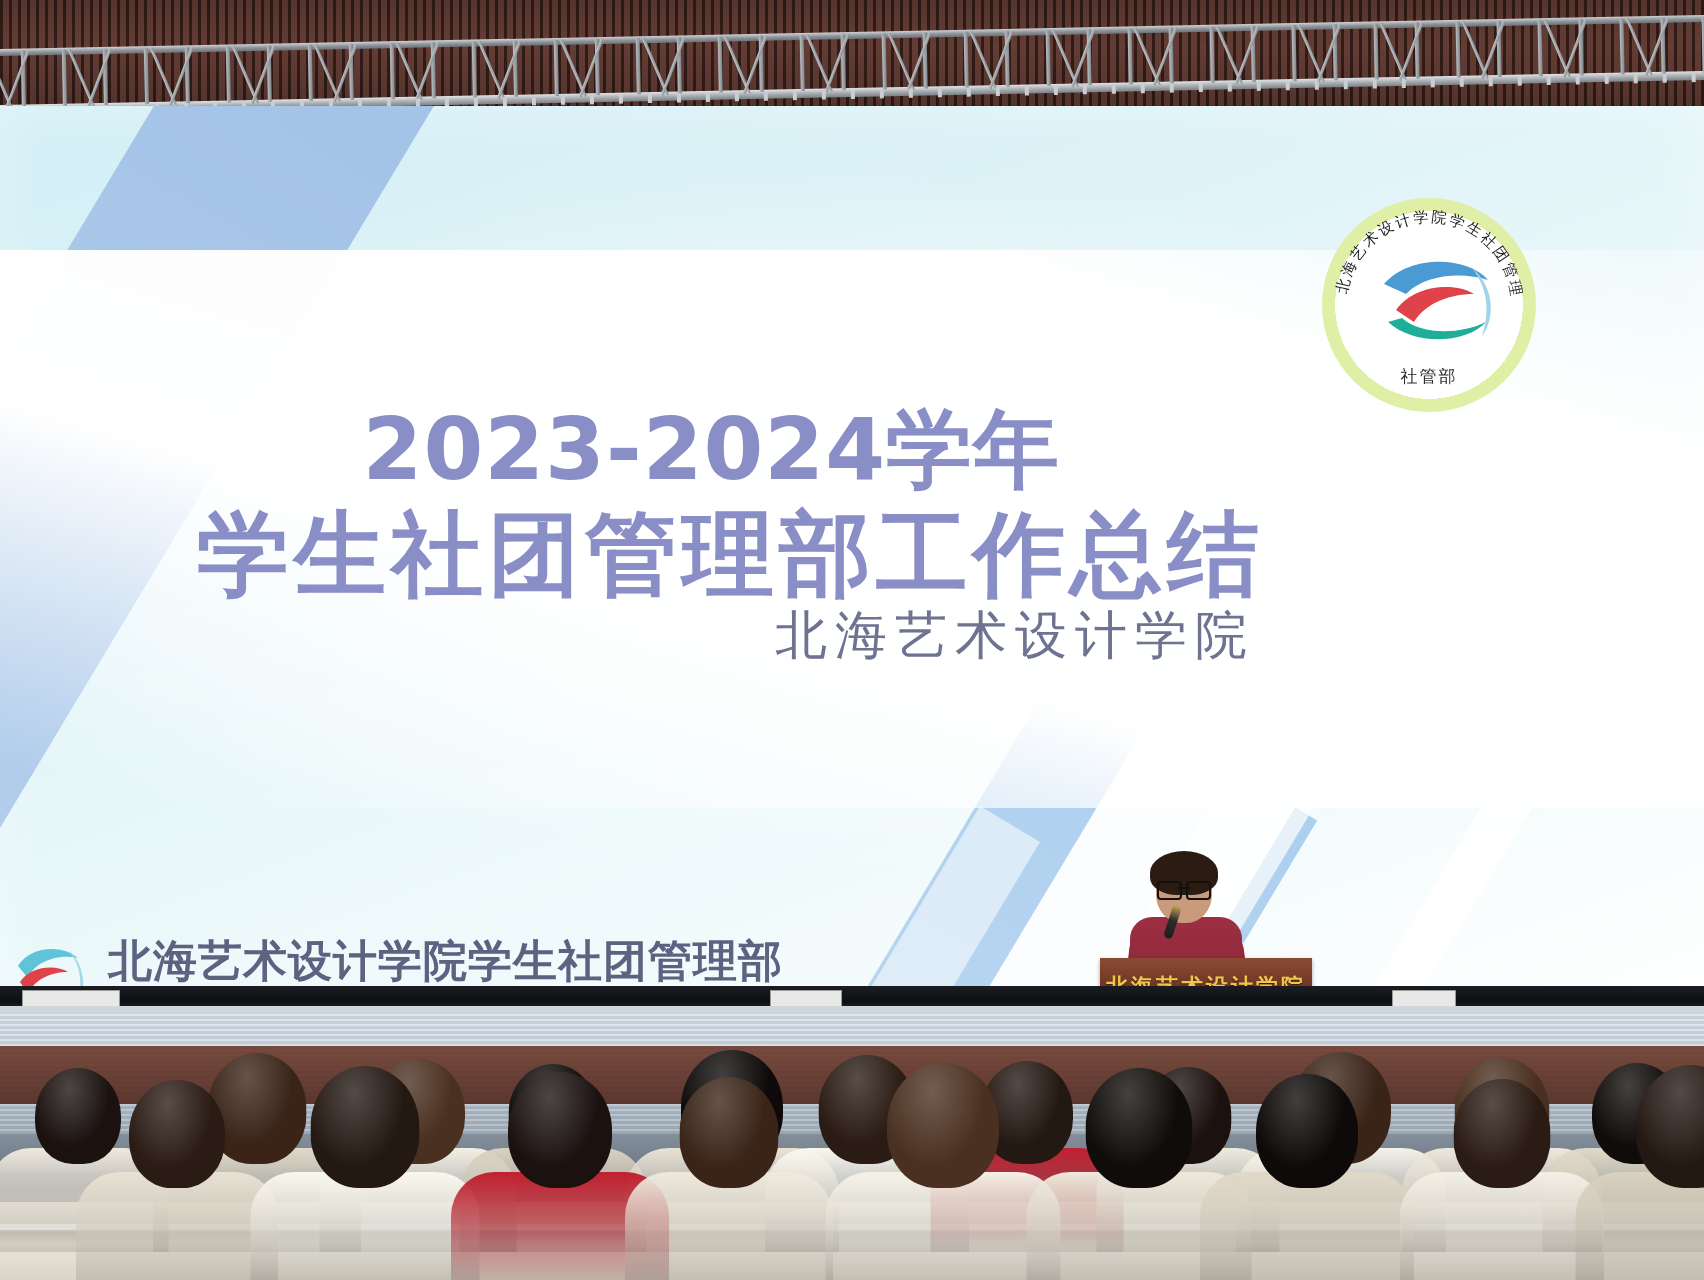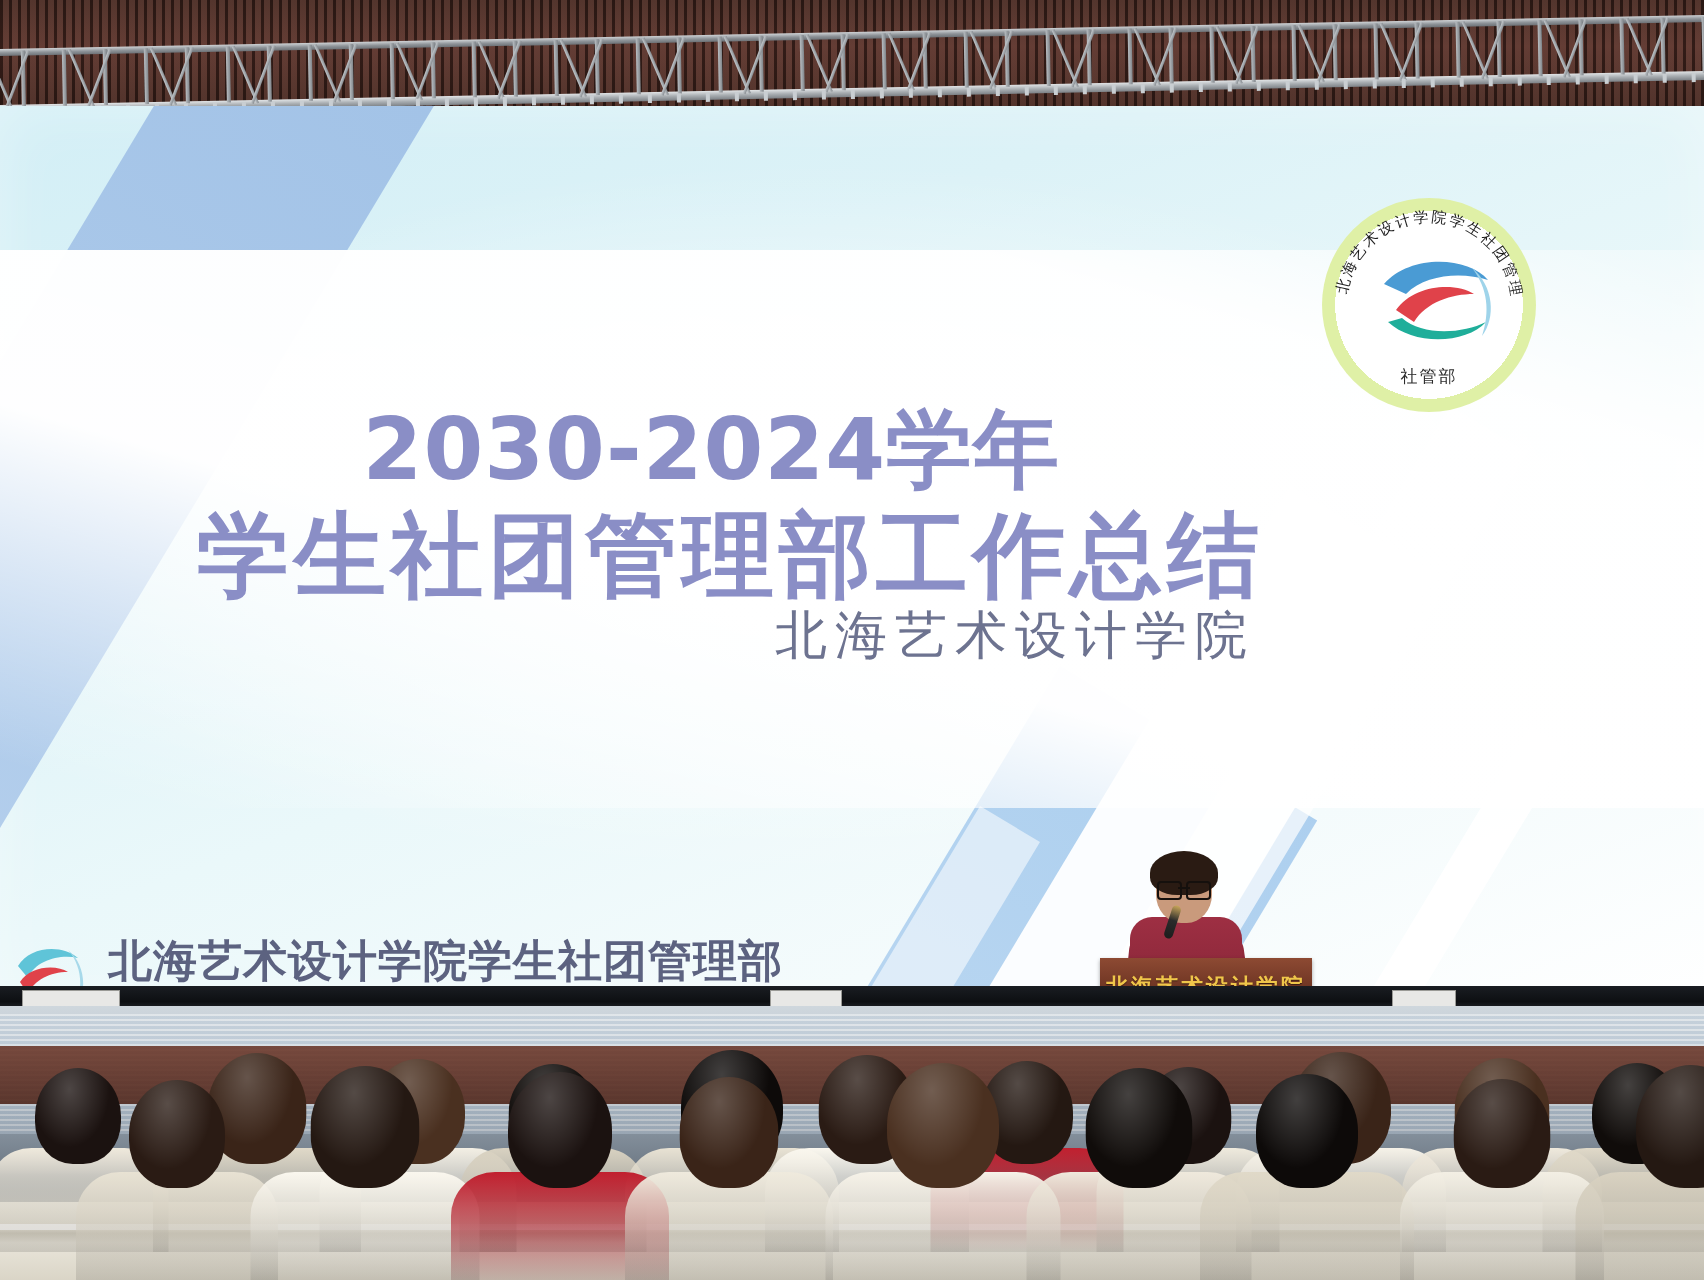--- a/index.html
+++ b/index.html
@@ -314,7 +314,7 @@
     </div>
 
     <div class="titles">
-      <div class="t-year">2030-2024学年</div>
+      <div class="t-year">2023-2024学年</div>
       <div class="t-main">学生社团管理部工作总结</div>
       <div class="t-sub">北海艺术设计学院</div>
     </div>

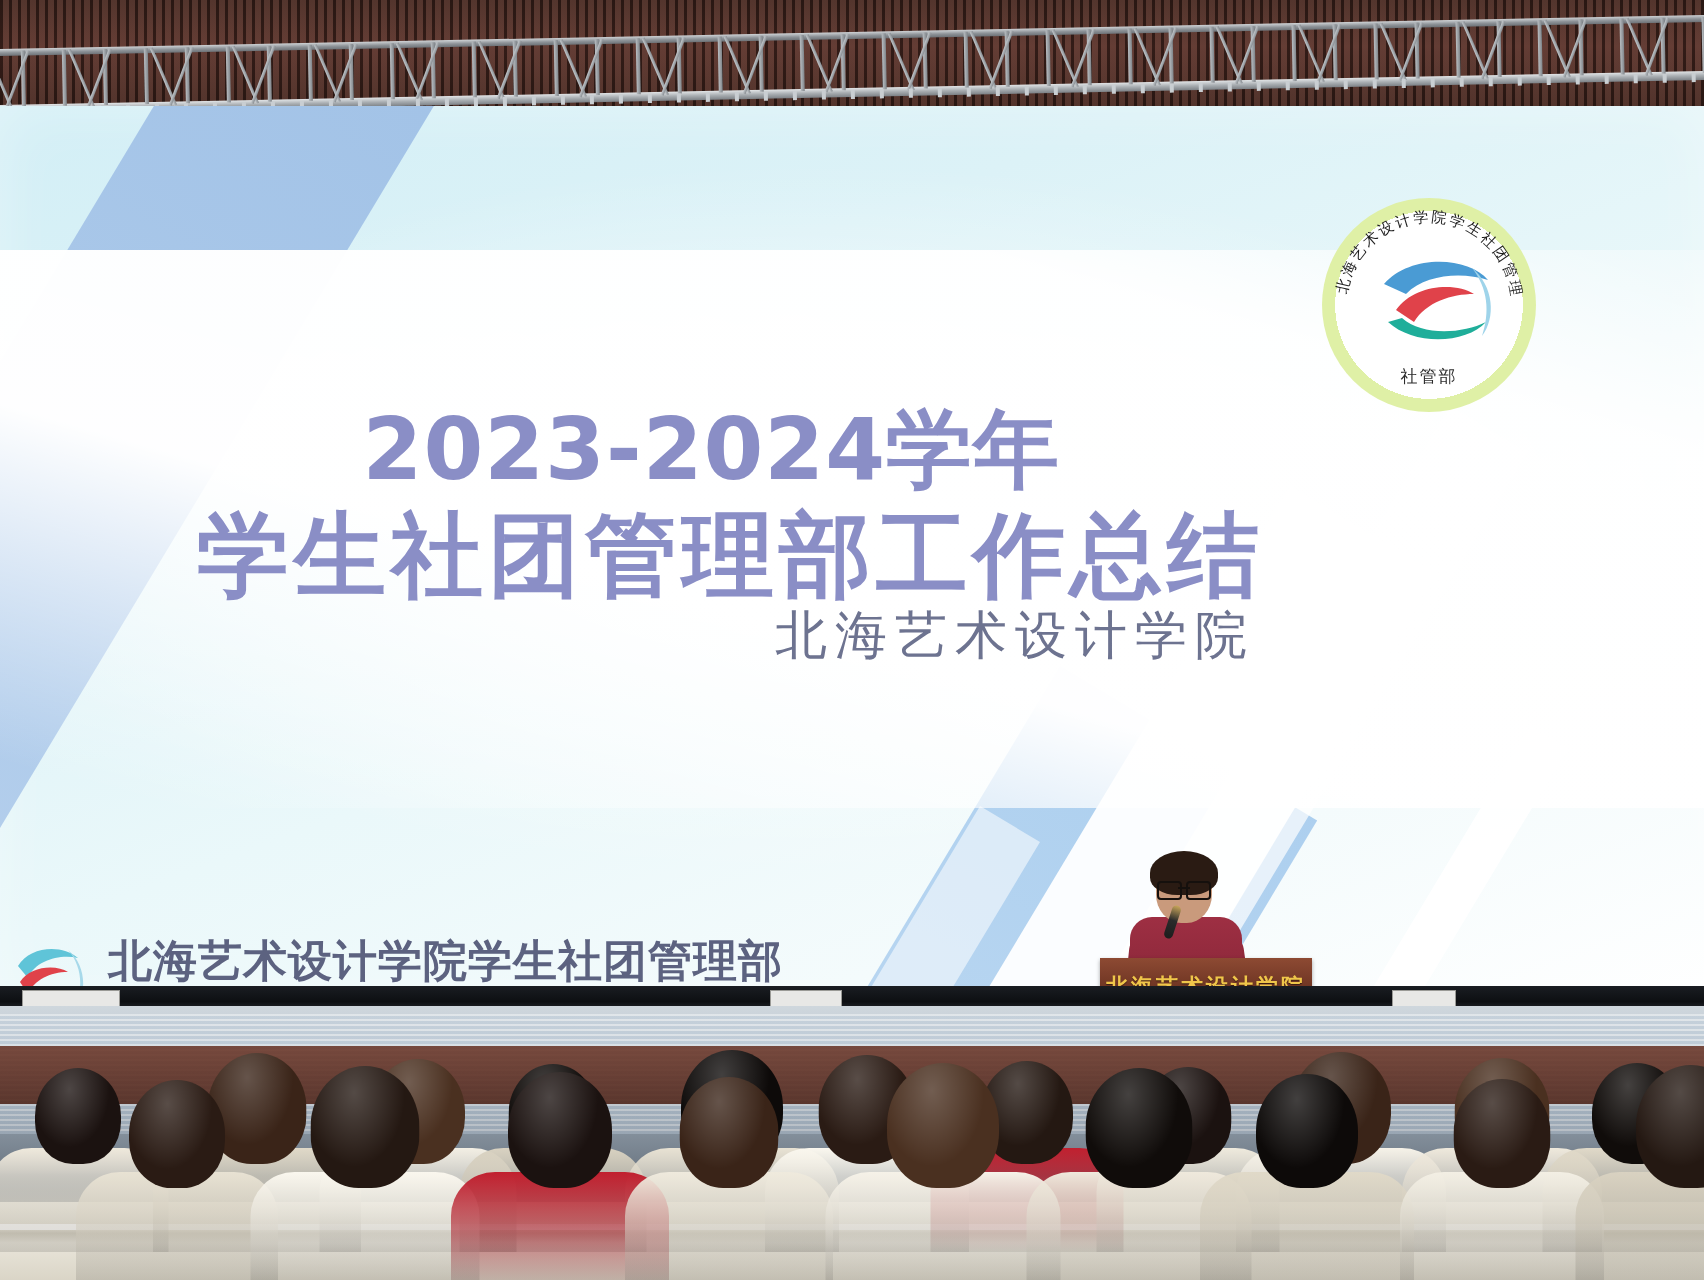--- a/index.html
+++ b/index.html
@@ -58,7 +58,7 @@
     font-family:"DejaVu Sans","Liberation Sans",sans-serif;}
   .t-main{position:absolute;left:0;top:395px;width:1264px;text-align:right;
     font-size:92px;font-weight:700;color:#8a8ec6;letter-spacing:5px;line-height:1.18;
-    font-family:Liberation Sans, sans-serif;}
+    font-family:Liberation Serif, serif;}
   .t-sub{position:absolute;left:0;top:495px;width:1255px;text-align:right;
     font-size:52px;font-weight:400;color:#6d7390;letter-spacing:8px;
     font-family:"DejaVu Sans","Liberation Sans",sans-serif;}

